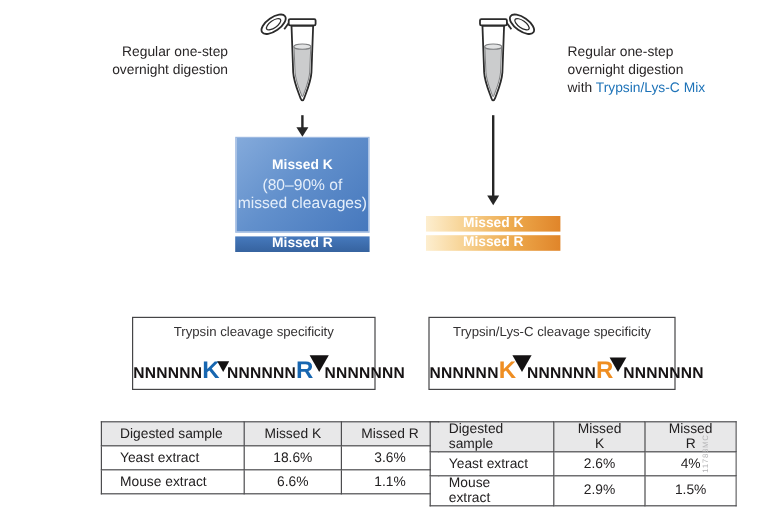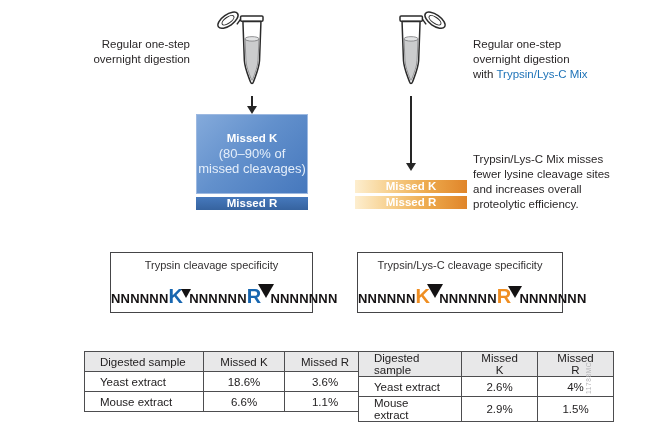--- a/index.html
+++ b/index.html
@@ -137,10 +137,6 @@
   <div class="obar obar-k">Missed K</div>
   <div class="obar obar-r">Missed R</div>
 
-  <div class="txt preline note-right">Trypsin/Lys-C Mix misses
-fewer lysine cleavage sites
-and increases overall
-proteolytic efficiency.</div>
 
   <div class="spec spec-left">
     <div class="spec-title">Trypsin cleavage specificity</div>

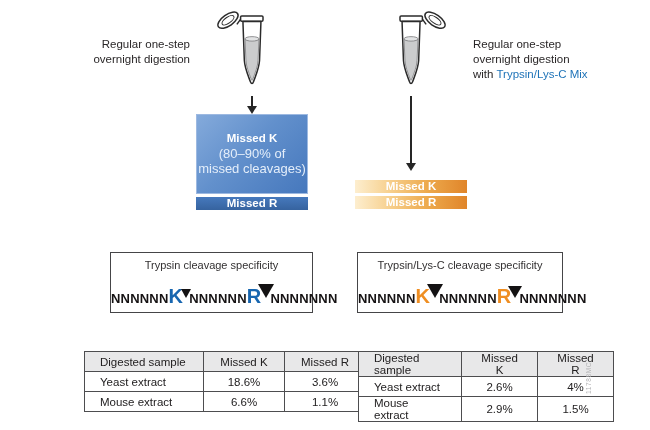--- a/index.html
+++ b/index.html
@@ -49,7 +49,7 @@
   .obar-r{top:196px;}
 
   
-  .spec{position:absolute;top:252px;height:61px;box-sizing:border-box;border:1px solid #454547;background:#fff;}
+  .spec{position:absolute;top:264px;height:61px;box-sizing:border-box;border:1px solid #454547;background:#fff;}
   .spec-left{left:110px;width:203px;}
   .spec-right{left:357px;width:206px;}
   .spec-title{font-size:11px;text-align:center;margin-top:6px;color:#333132;}

